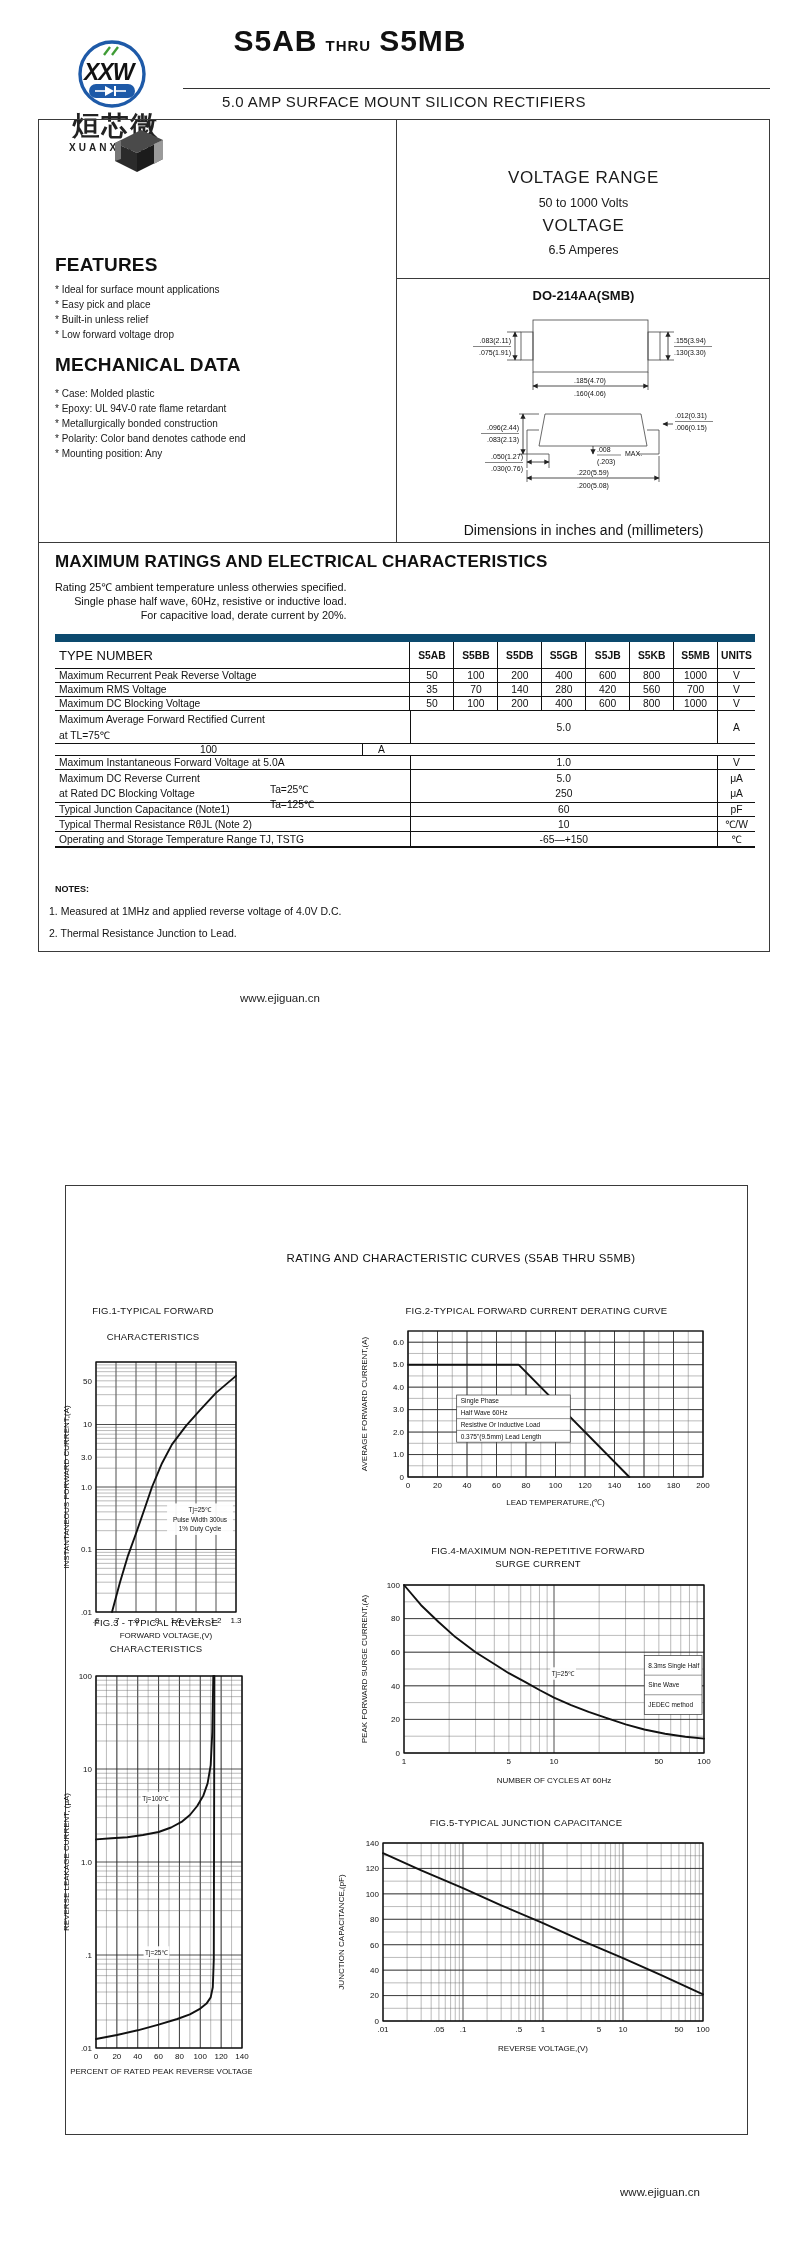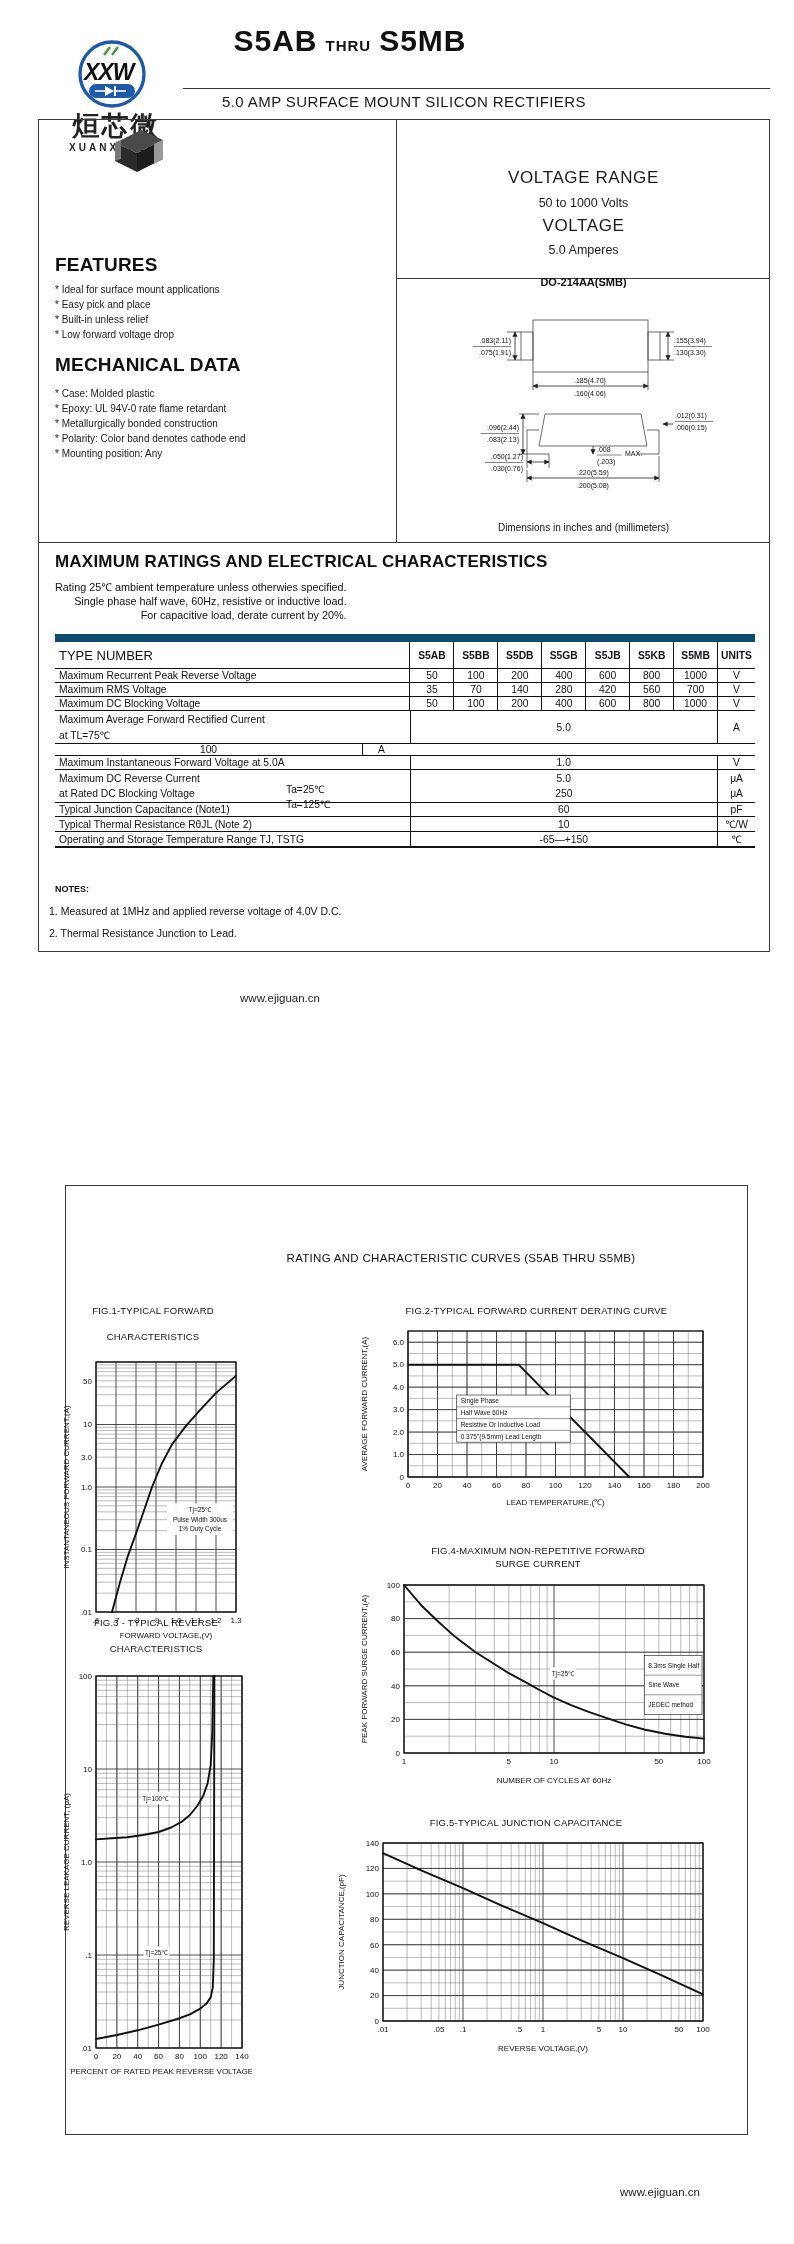--- a/index.html
+++ b/index.html
@@ -130,7 +130,7 @@
 <div class="vrlab" style="top:168px;font-size:17px;letter-spacing:0.6px">VOLTAGE RANGE</div>
 <div class="vrlab" style="top:196px;font-size:12.5px">50 to 1000 Volts</div>
 <div class="vrlab" style="top:216px;font-size:17px;letter-spacing:0.6px">VOLTAGE</div>
-<div class="vrlab" style="top:243px;font-size:12.5px">5.0 Amperes</div>
+<div class="vrlab" style="top:243px;font-size:12.5px">6.5 Amperes</div>
 <div class="pkgname">DO-214AA(SMB)</div>
 
 <svg class="dimsvg" width="340" height="200" viewBox="0 0 340 200">

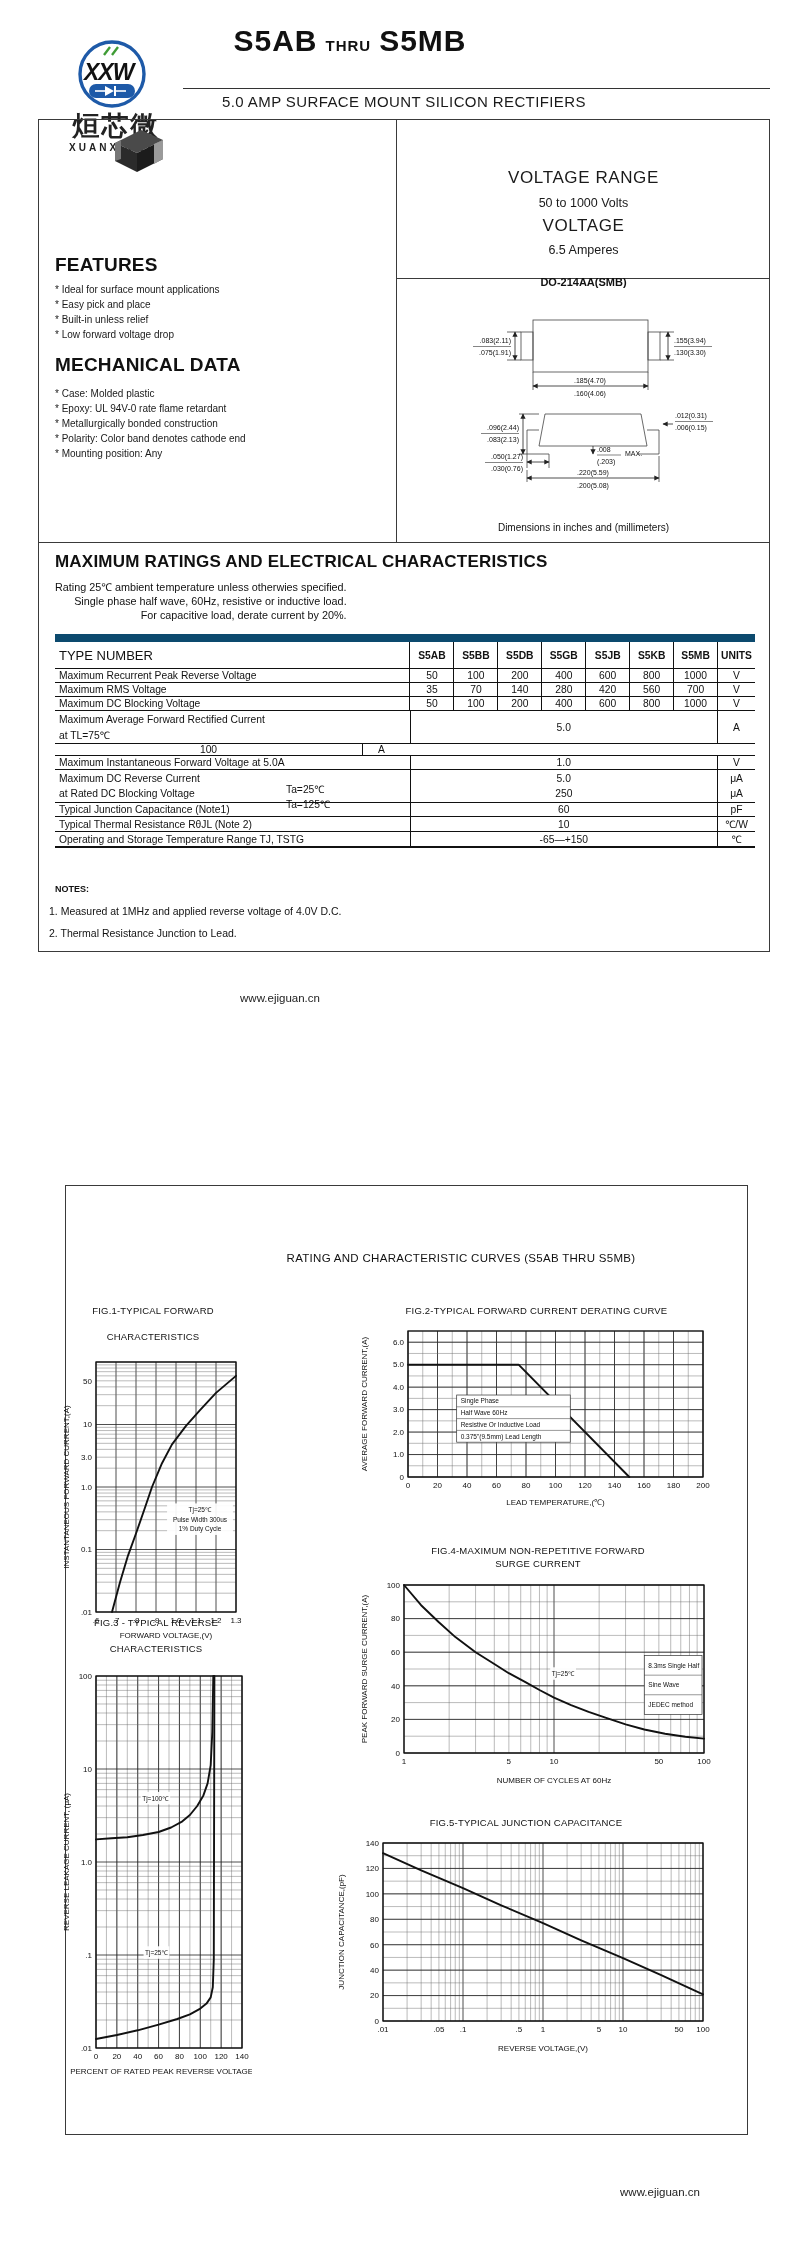--- a/index.html
+++ b/index.html
@@ -29,8 +29,8 @@
   .list{position:absolute;left:55px;}
   .feat-li{font-size:10px;line-height:15px;color:#1a1a1a;}
   .vrlab{position:absolute;left:397px;width:373px;text-align:center;color:#1a1a1a;}
-  .pkgname{position:absolute;left:397px;top:276px;width:373px;text-align:center;
-           font-size:11px;font-weight:bold;}
+  .pkgname{position:absolute;left:397px;top:288px;width:373px;text-align:center;
+           font-size:13px;font-weight:bold;}
   .dimsvg{position:absolute;left:413px;top:306px;}
   .dimsnote{position:absolute;left:397px;top:522px;width:373px;text-align:center;font-size:10px;}
   .mrhead{position:absolute;left:55px;top:552px;font-size:17px;font-weight:bold;letter-spacing:0.2px;}

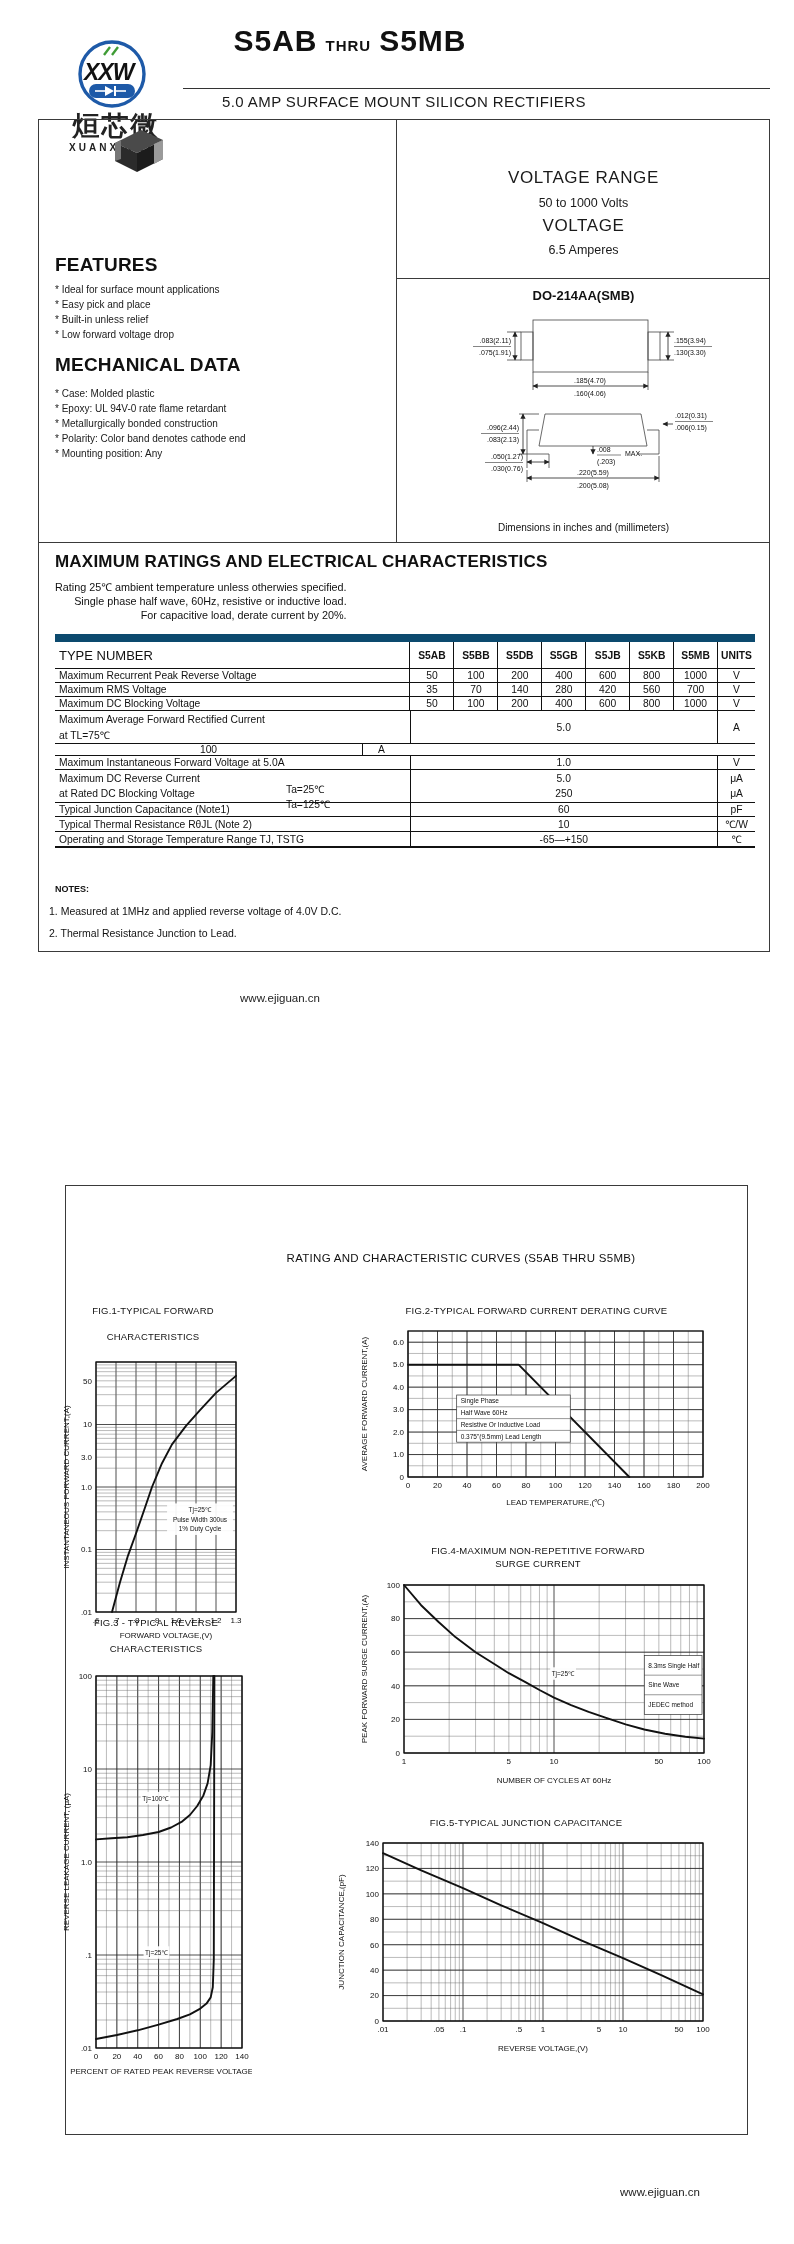--- a/index.html
+++ b/index.html
@@ -32,7 +32,7 @@
   .pkgname{position:absolute;left:397px;top:288px;width:373px;text-align:center;
            font-size:13px;font-weight:bold;}
   .dimsvg{position:absolute;left:413px;top:306px;}
-  .dimsnote{position:absolute;left:397px;top:522px;width:373px;text-align:center;font-size:10px;}
+  .dimsnote{position:absolute;left:397px;top:522px;width:373px;text-align:center;font-size:14px;}
   .mrhead{position:absolute;left:55px;top:552px;font-size:17px;font-weight:bold;letter-spacing:0.2px;}
   .conds{position:absolute;left:55px;top:580px;text-align:right;}
   .cond-li{font-size:10.8px;line-height:14px;}

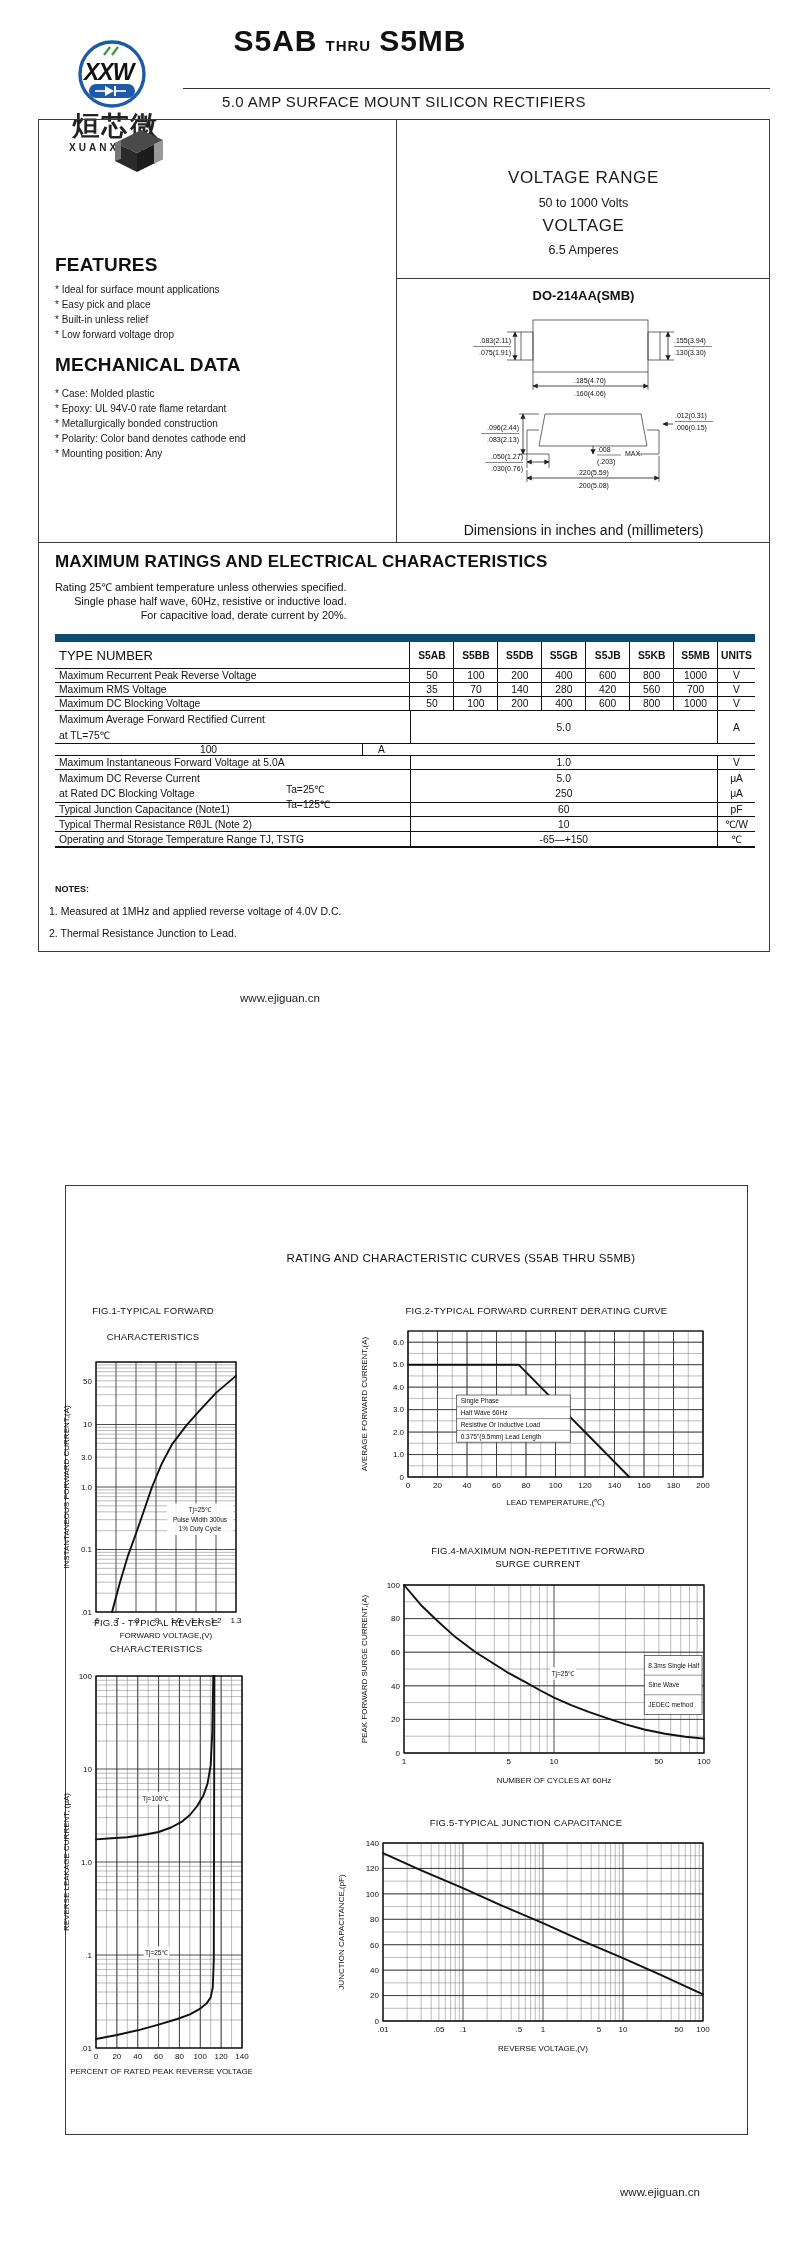--- a/index.html
+++ b/index.html
@@ -49,7 +49,7 @@
   .tunit{width:37px;display:flex;flex-direction:column;align-items:center;justify-content:center;}
   .tline{height:15px;display:flex;align-items:center;position:relative;}
   .tline.c{justify-content:center;width:100%;}
-  .cond{position:absolute;left:227px;margin-top:20px;}
+  .cond{position:absolute;left:211px;margin-top:20px;}
   .noteh{position:absolute;left:55px;top:884px;font-size:9px;font-weight:bold;}
   .notes{position:absolute;left:49px;top:900px;}
   .note-li{font-size:10.5px;line-height:22px;}

